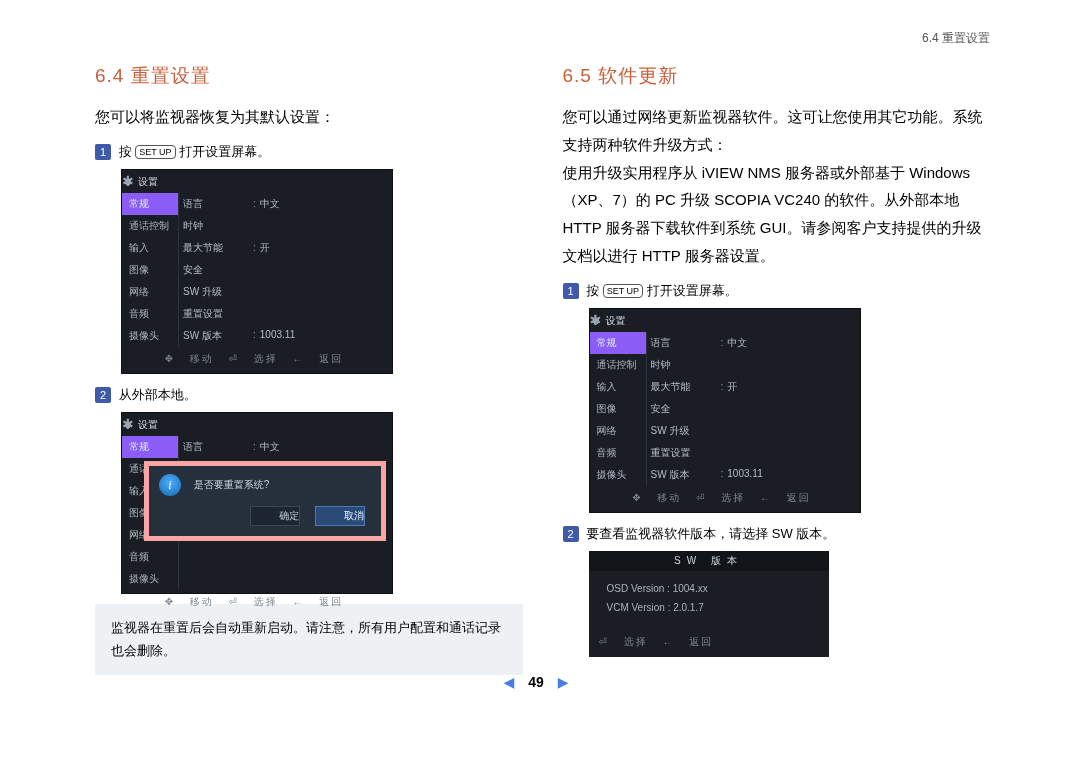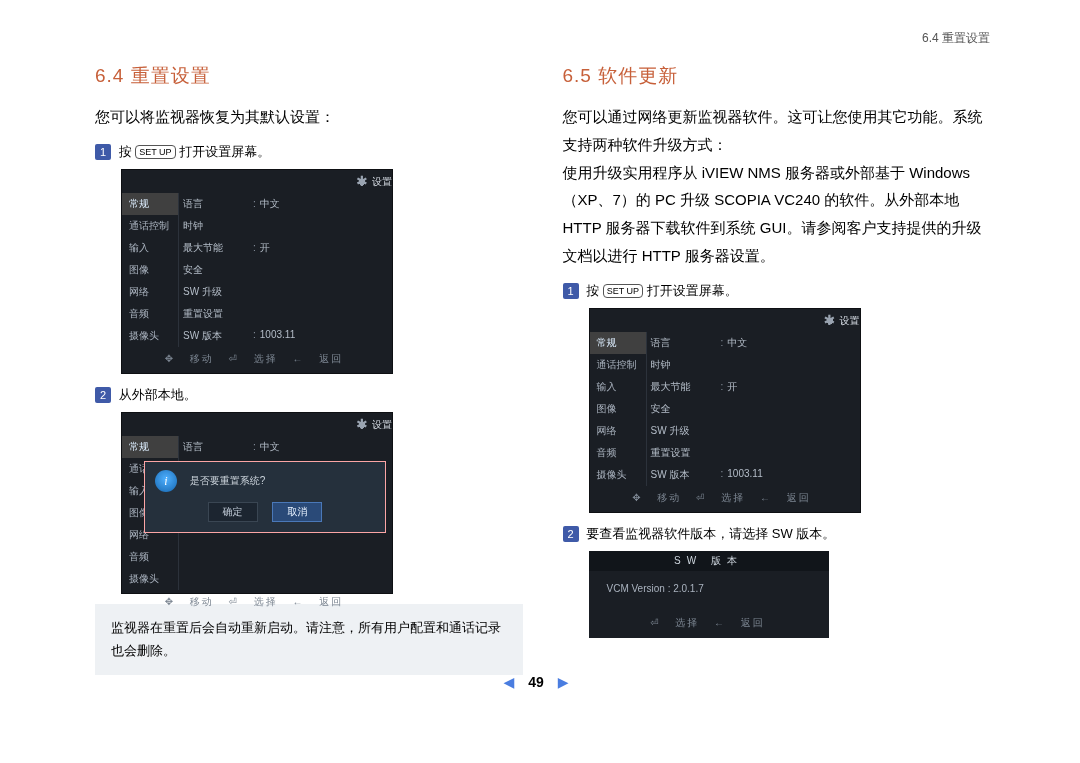--- a/index.html
+++ b/index.html
@@ -12,7 +12,7 @@
   .setup-key{display:inline-block;border:1px solid #555;border-radius:4px;font-size:9px;padding:0 3px;line-height:12px;vertical-align:middle;font-family:Arial;letter-spacing:0}
   .step{margin:10px 0 6px 0;line-height:1.7}
   .osd{background:#1a1e24;color:#c7ced6;font-size:10px;border:1px solid #0e1013;margin:4px 0 10px 26px;width:270px;font-family:"Microsoft YaHei",Arial,sans-serif}
-  .osd-title{text-align:right;padding:5px 0 4px 0;color:#d6dce4}
+  .osd-title{text-align:left;padding:5px 0 4px 0;color:#d6dce4}
   .osd-gear{display:inline-block;width:12px;height:12px;vertical-align:middle;background:radial-gradient(circle,#9aa4b1 35%,transparent 36%);position:relative;margin-right:4px}
   .osd-gear::before{content:"✱";position:absolute;left:0;top:-2px;color:#9aa4b1;font-size:14px;line-height:14px}
   .osd-body{display:flex}

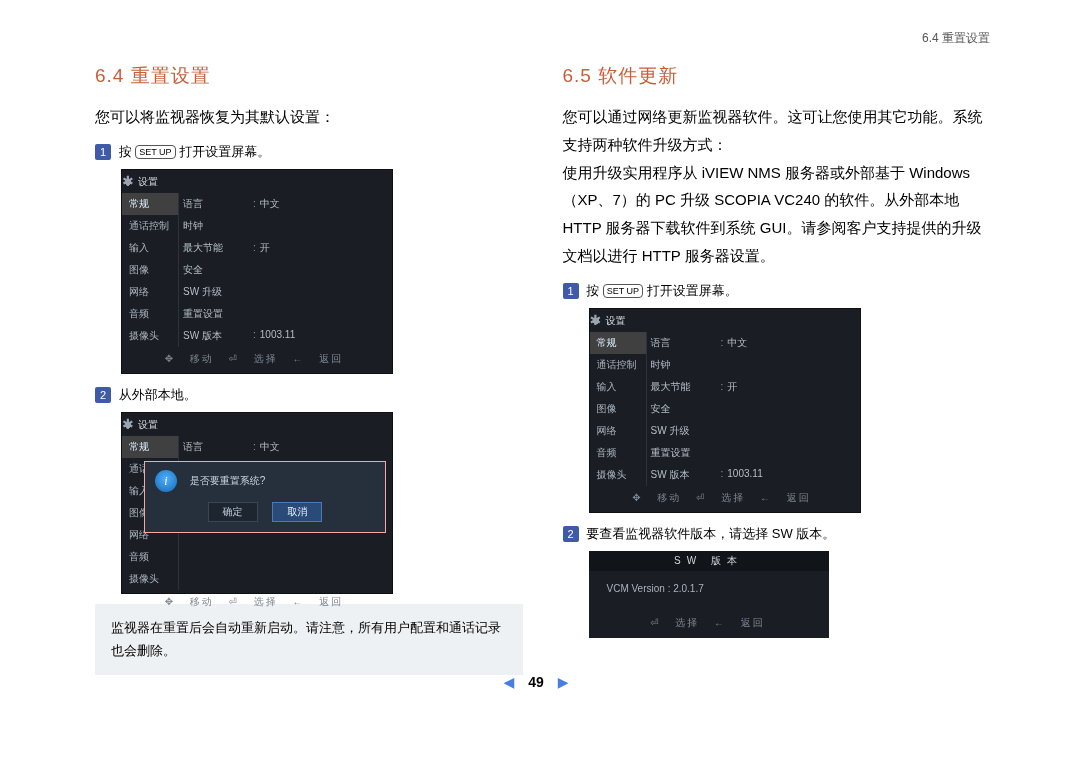--- a/index.html
+++ b/index.html
@@ -18,7 +18,7 @@
   .osd-body{display:flex}
   .osd-side{width:56px;border-right:1px solid #2c323b}
   .osd-side div{padding:4px 7px;color:#a9b2be}
-  .osd-side .sel{background:#404040;color:#ddeeff}
+  .osd-side .sel{background:#8b5cf6;color:#ddeeff}
   .osd-main{flex:1}
   .osd-row{display:flex;padding:4px 0}
   .osd-row .lab{width:70px;padding-left:4px;color:#b4bdc8}

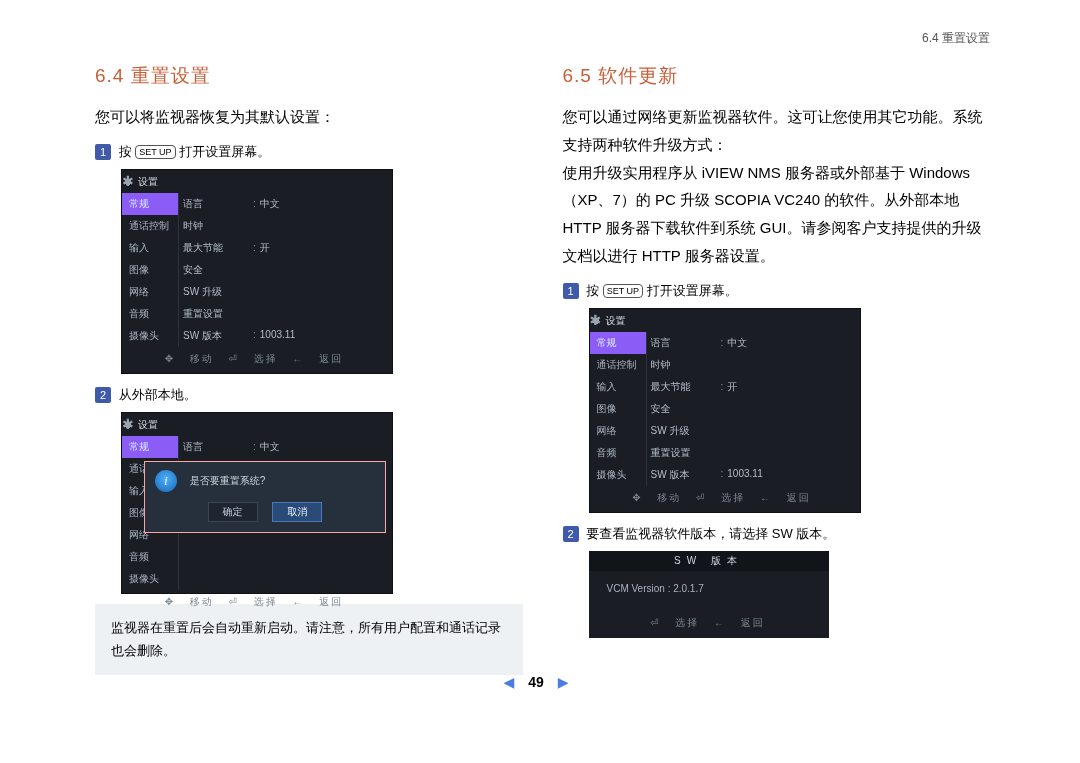--- a/index.html
+++ b/index.html
@@ -28,7 +28,7 @@
   .osd-foot{text-align:center;padding:5px 16px 7px 0;color:#7c8692;letter-spacing:2px}
   .osd-foot span{margin-left:10px}
   .dlg-shade{position:relative}
-  .dlg{position:absolute;left:22px;top:48px;right:6px;background:#25303c;border:1px solid #fca5a5;padding:8px 10px;color:#cdd5dd}
+  .dlg{position:absolute;left:22px;top:48px;right:6px;background:#25303c;border:5px solid #fca5a5;padding:8px 10px;color:#cdd5dd}
   .dlg-icon{display:inline-block;width:22px;height:22px;border-radius:50%;background:radial-gradient(circle at 50% 40%,#4fb0ff,#1566b0);color:#fff;font-family:Georgia;text-align:center;line-height:22px;font-size:12px;font-style:italic;vertical-align:middle;margin-right:10px}
   .dlg-btns{text-align:center;margin:10px 0 2px}
   .dlg-btn{display:inline-block;width:48px;padding:2px 0;background:#1c2530;border:1px solid #3a4653;margin:0 6px;color:#c0cad6}

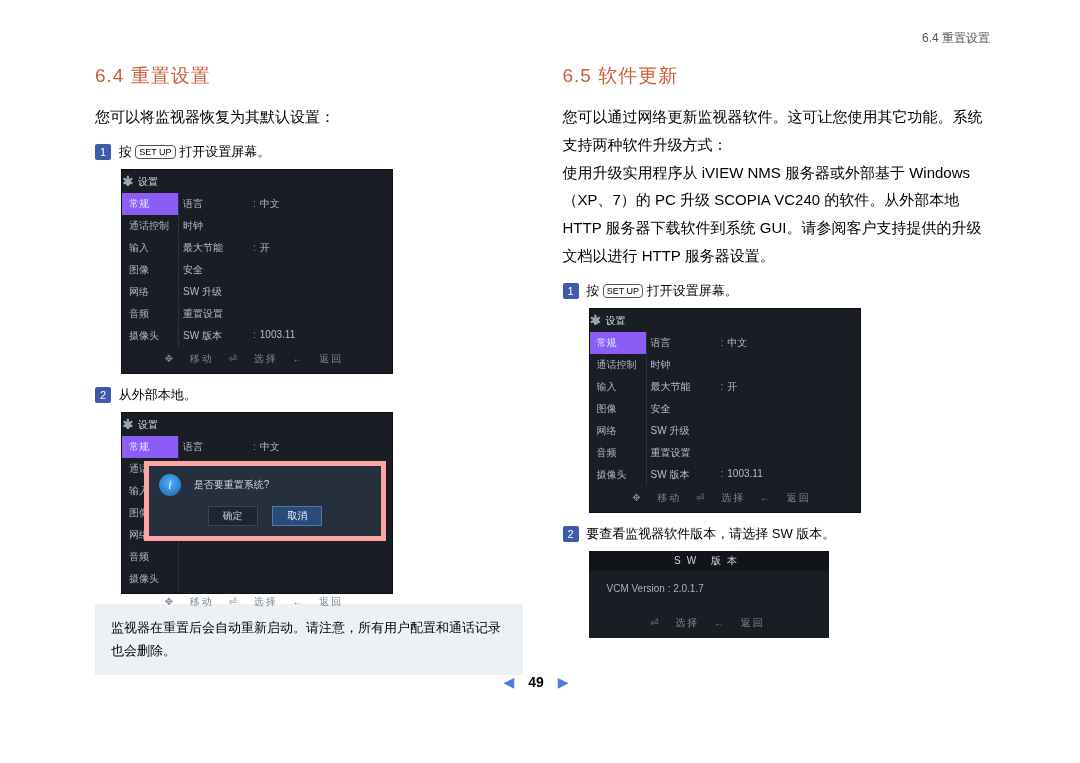--- a/index.html
+++ b/index.html
@@ -30,7 +30,7 @@
   .dlg-shade{position:relative}
   .dlg{position:absolute;left:22px;top:48px;right:6px;background:#25303c;border:5px solid #fca5a5;padding:8px 10px;color:#cdd5dd}
   .dlg-icon{display:inline-block;width:22px;height:22px;border-radius:50%;background:radial-gradient(circle at 50% 40%,#4fb0ff,#1566b0);color:#fff;font-family:Georgia;text-align:center;line-height:22px;font-size:12px;font-style:italic;vertical-align:middle;margin-right:10px}
-  .dlg-btns{text-align:center;margin:10px 0 2px}
+  .dlg-btns{text-align:right;margin:10px 0 2px}
   .dlg-btn{display:inline-block;width:48px;padding:2px 0;background:#1c2530;border:1px solid #3a4653;margin:0 6px;color:#c0cad6}
   .dlg-btn.sel{background:#2a4a78;border-color:#4a78b8;color:#e8f2ff}
   .note{background:#eef1f4;padding:12px 16px;margin-top:10px;line-height:1.8;font-size:13px}

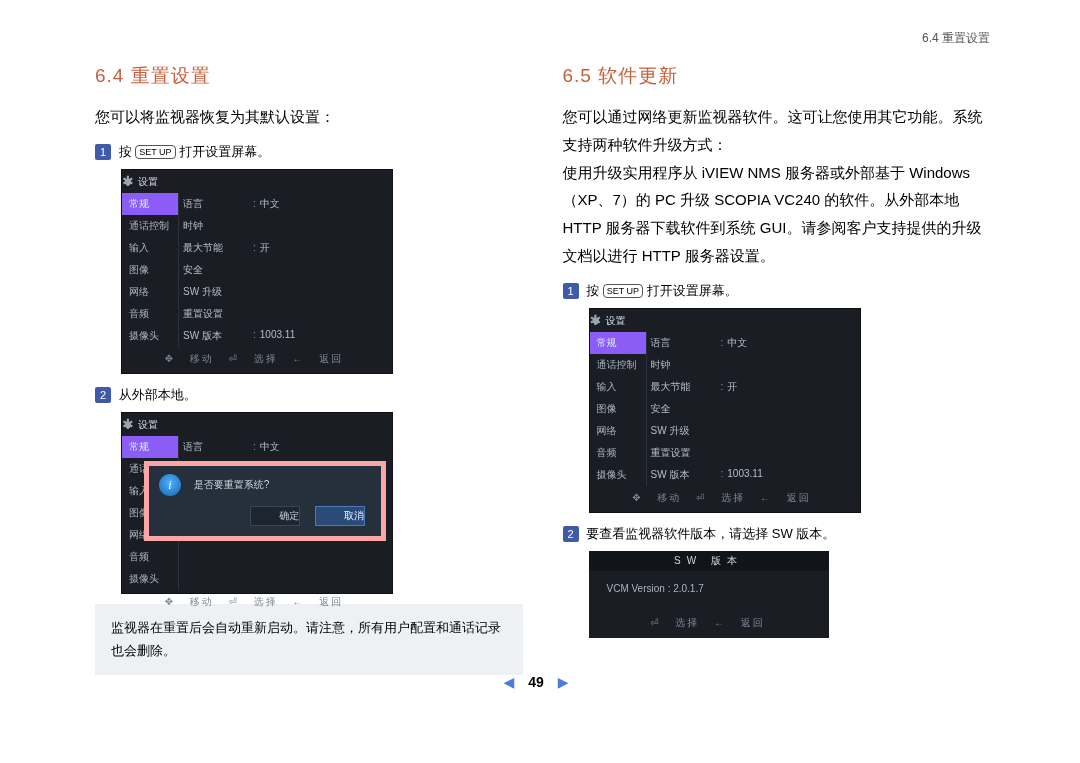--- a/index.html
+++ b/index.html
@@ -239,6 +239,7 @@
       <div class="sw-box">
         <div class="sw-title">SW 版本</div>
         <div class="sw-body">
+          <div>OSD Version : 1004.xx</div>
           <div>VCM Version : 2.0.1.7</div>
         </div>
         <div class="sw-foot">

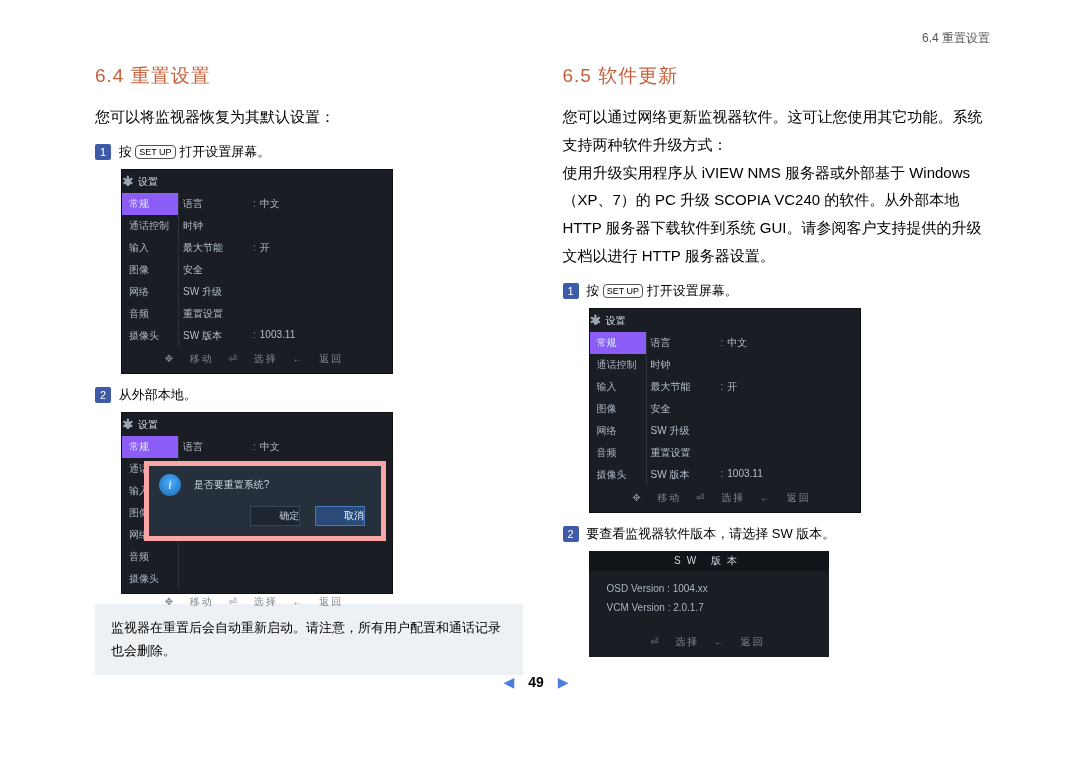--- a/index.html
+++ b/index.html
@@ -37,7 +37,7 @@
   .sw-box{background:#1a1e24;color:#a9b2be;font-size:10px;width:240px;margin:6px 0 0 26px;font-family:Arial}
   .sw-title{text-align:center;background:#11151a;padding:3px 0;color:#cdd5dd;letter-spacing:6px}
   .sw-body{padding:8px 10px 14px 18px;line-height:1.9}
-  .sw-foot{text-align:center;padding:4px 12px 8px 0;color:#7c8692;letter-spacing:2px}
+  .sw-foot{text-align:left;padding:4px 12px 8px 0;color:#7c8692;letter-spacing:2px}
   .sw-foot span{margin-left:10px}
   .pager{position:absolute;bottom:18px;left:0;right:8px;text-align:center;font-size:14px;font-family:Arial}
   .pager .tri{color:#4a7de0;font-size:14px;padding:0 10px}

